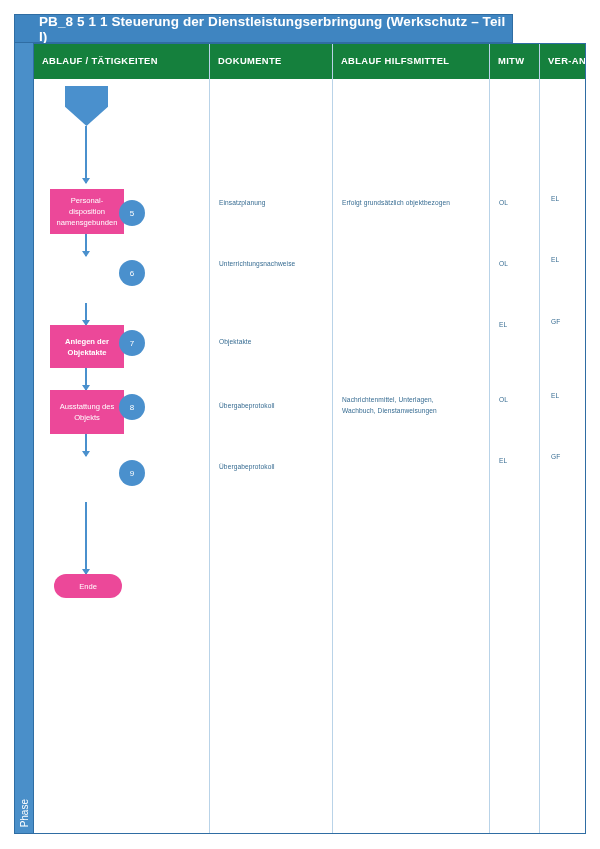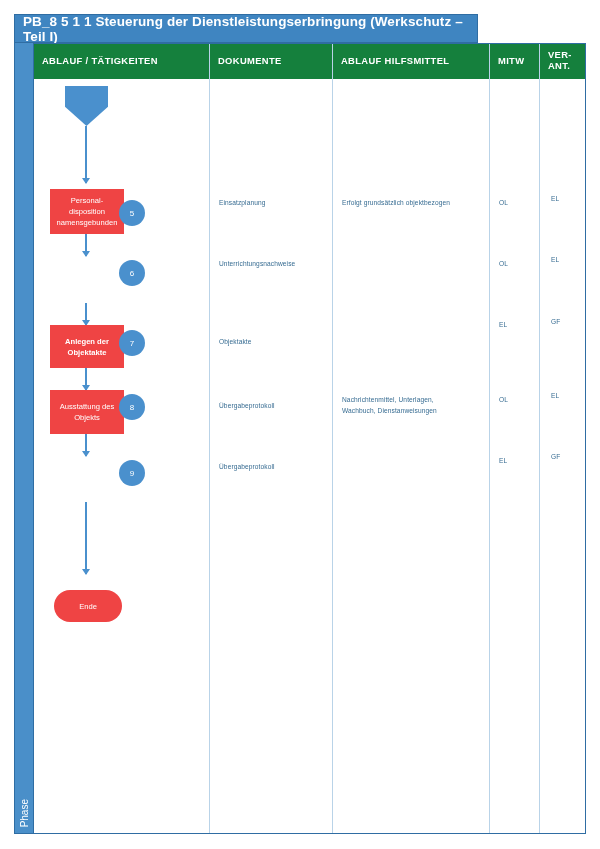--- a/index.html
+++ b/index.html
@@ -16,14 +16,14 @@
 
   
   .title-bar{
-    position:absolute;left:0;top:0;width:464px;height:29px;
+    position:absolute;left:0;top:0;width:499px;height:29px;
     background:#3f85c1;
     border:1px solid #2f6da3;
     box-sizing:border-box;
     color:#ffffff;
     font-size:13.5px;font-weight:bold;
     display:flex;align-items:center;
-    padding-left:8px;
+    padding-left:24px;
     letter-spacing:.1px;
   }
 

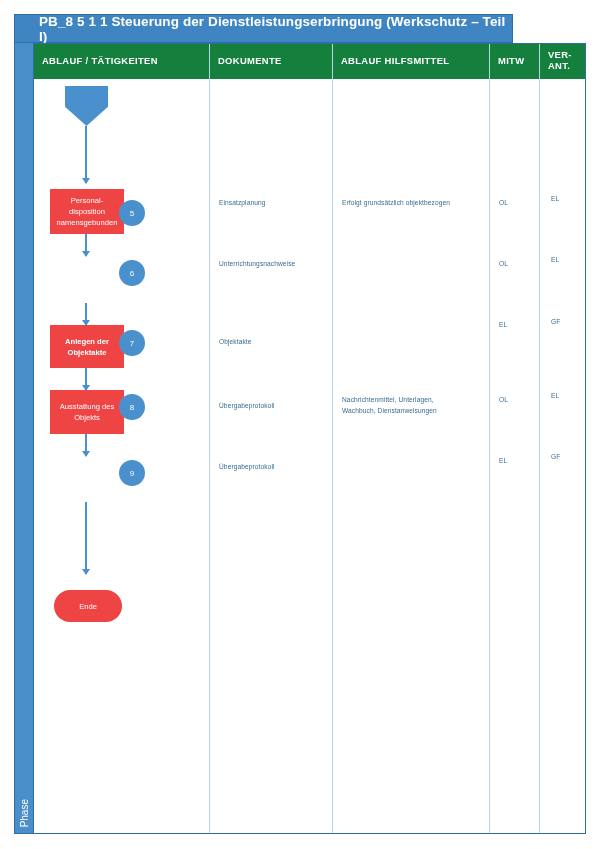--- a/index.html
+++ b/index.html
@@ -142,7 +142,7 @@
       <span>MITW</span>
     </div>
   <div class="col-head last" style="left:526px;width:46px;">
-    <div style="display:flex;flex-direction:column;">
+    <div style="display:flex;flex-direction:row;">
       <span>VER-</span>
       <span>ANT.</span>
     </div>

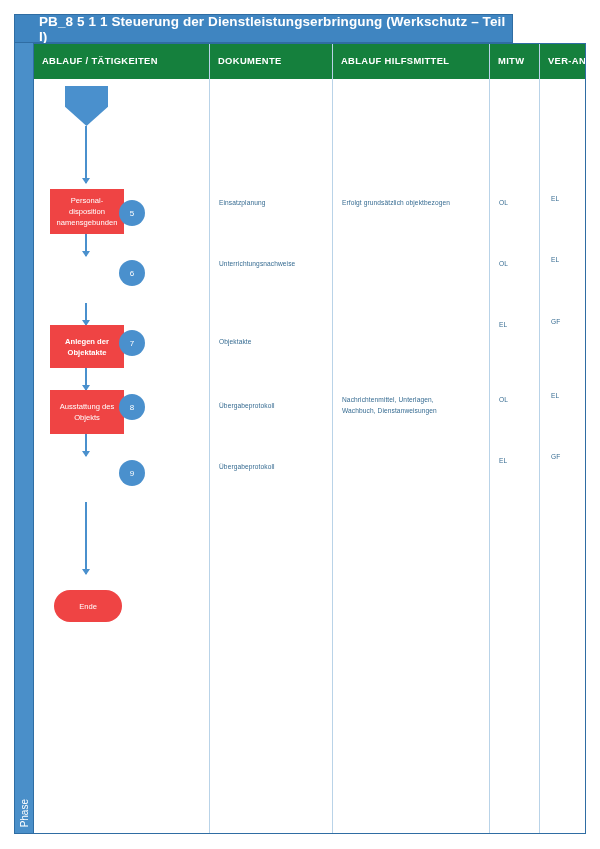--- a/index.html
+++ b/index.html
@@ -79,7 +79,7 @@
 
   
   .shape{
-    position:absolute;background:#ef4444;color:#ffffff;
+    position:absolute;background:#ec4899;color:#ffffff;
     font-size:7.6px;line-height:1.45;text-align:center;
     display:flex;align-items:center;justify-content:center;
     box-sizing:border-box;padding:2px 3px;

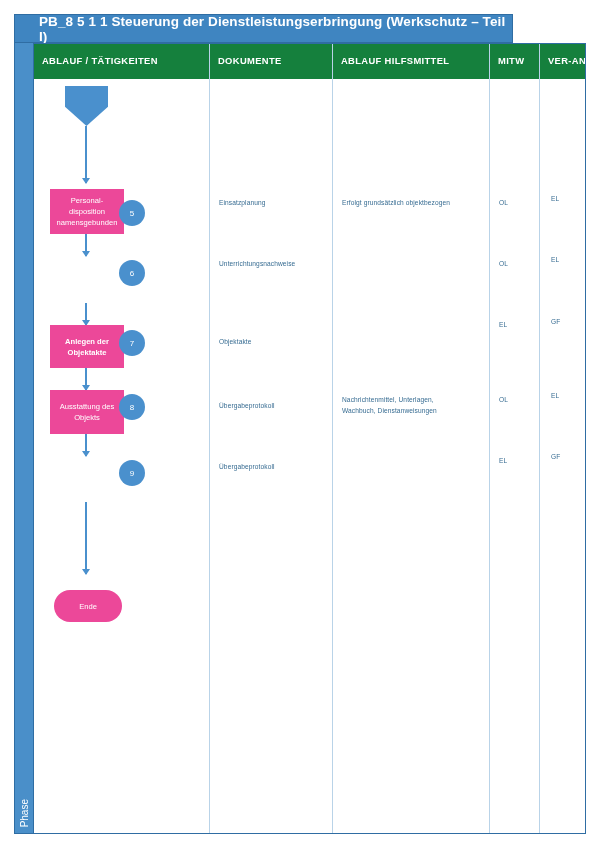--- a/index.html
+++ b/index.html
@@ -197,7 +197,7 @@
   </div>
   <div class="arrow" style="left:71px;top:488px;height:72px;"></div>
 
-  <div class="shape terminator" style="left:40px;top:560px;width:68px;height:32px;margin-top:16px;">
+  <div class="shape terminator" style="left:40px;top:560px;width:68px;height:24px;">
     <span>Ende</span>
   </div>
 

